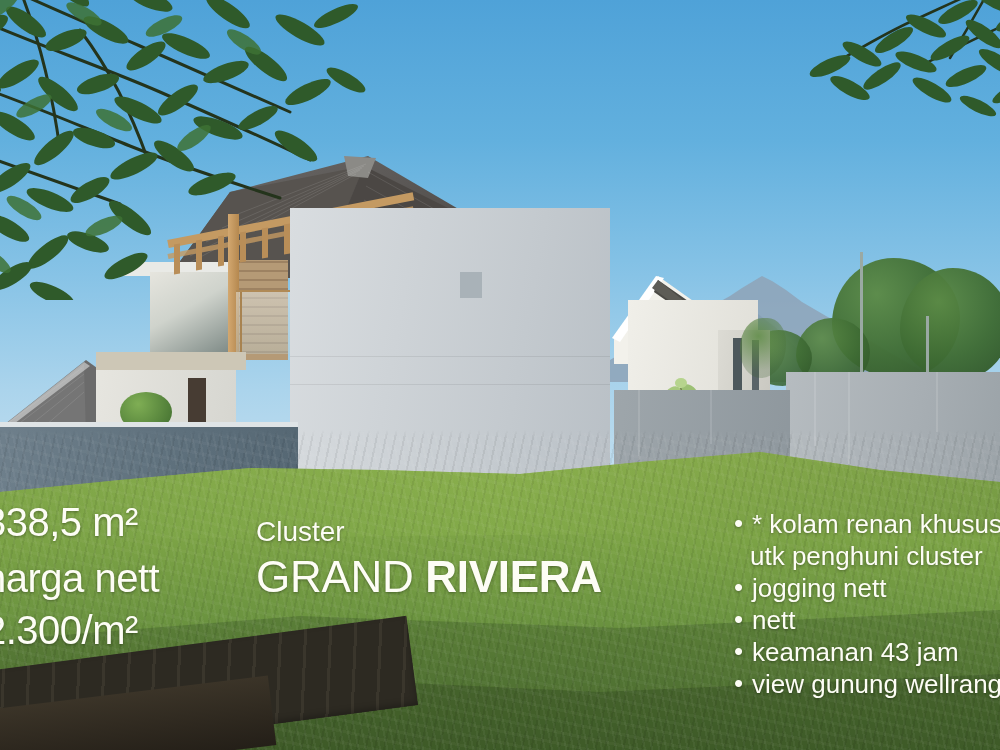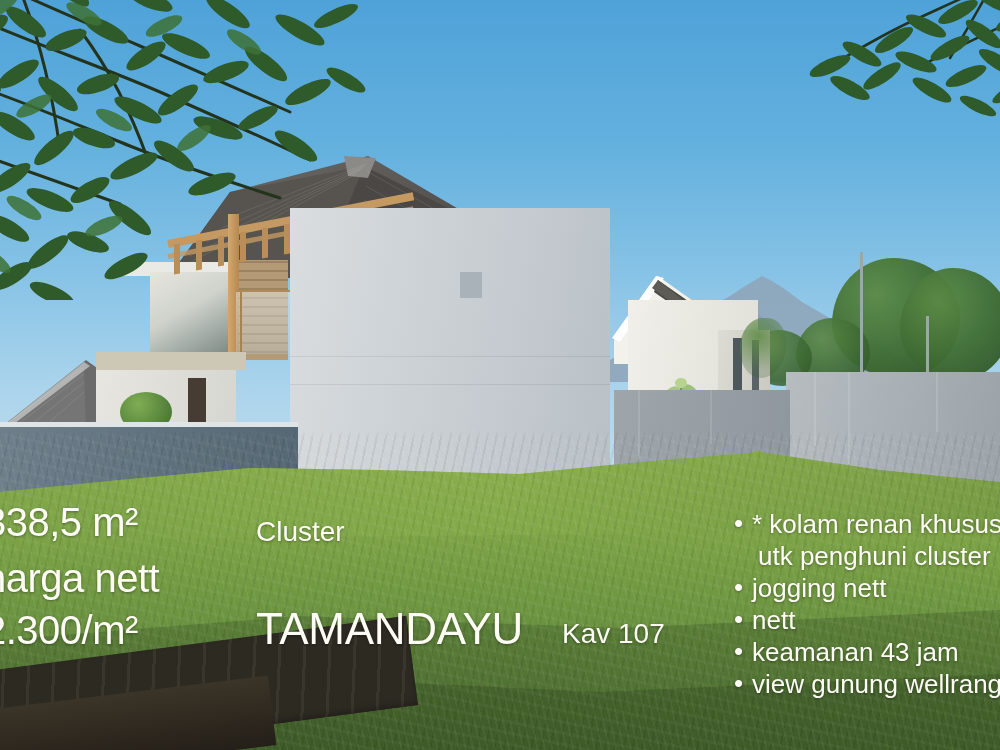--- a/index.html
+++ b/index.html
@@ -409,6 +409,9 @@
   <div class="txt lt-price">2.300/m²</div>
 
   <div class="txt c-cluster">Cluster</div>
+  <div class="txt c-line1">
+    <span>GRAND </span><b>RIVIERA</b>
+  </div>
   <div class="txt c-line2">TAMANDAYU</div>
   <div class="txt c-kav">Kav 107</div>
 

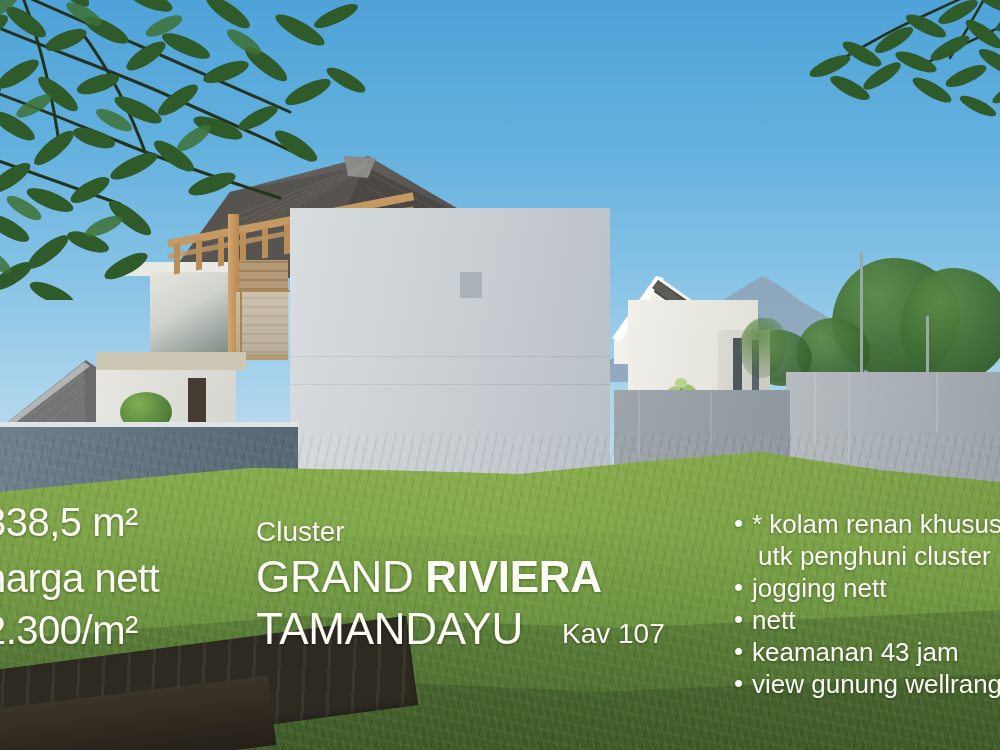--- a/index.html
+++ b/index.html
@@ -123,7 +123,7 @@
              text-shadow:0 1px 3px rgba(0,0,0,.35);}
   .brow .btx{position:absolute;left:18px;top:0;font-size:26px;line-height:32px;color:#fdfdf5;
              text-shadow:0 1px 3px rgba(0,0,0,.35);}
-  .brow.cont .btx{left:16px;margin-left:8px;}
+  .brow.cont .btx{left:16px;}
 </style>
 </head>
 <body>

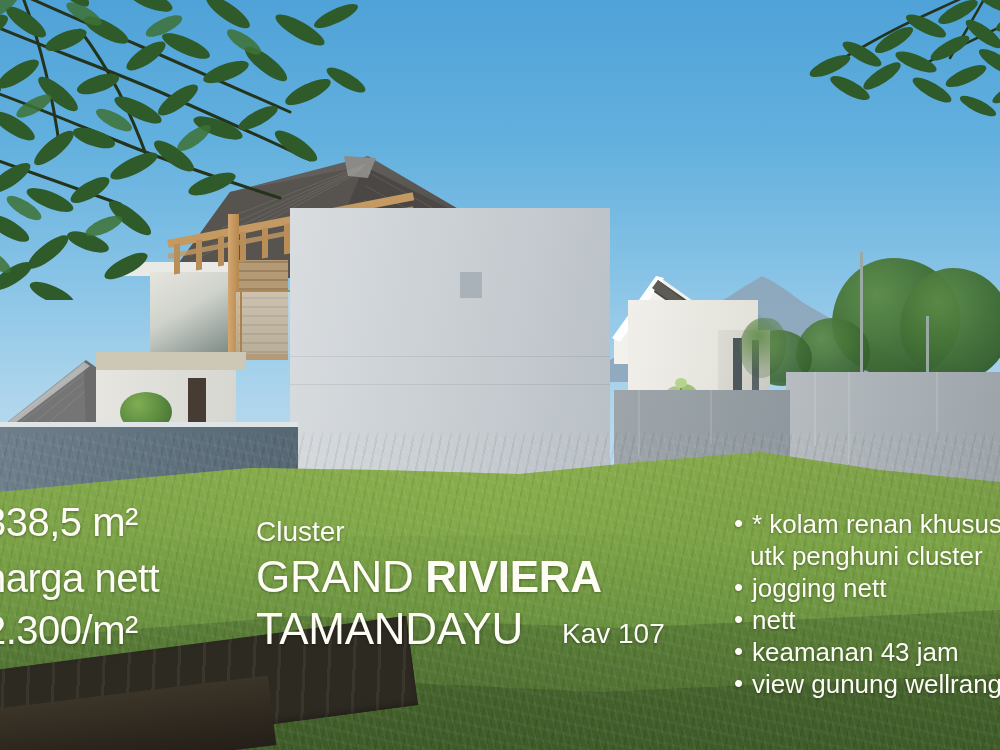--- a/index.html
+++ b/index.html
@@ -412,7 +412,6 @@
   <div class="txt c-line1">
     <span>GRAND </span><b>RIVIERA</b>
   </div>
-  <div class="txt c-line2">TAMANDAYU</div>
   <div class="txt c-kav">Kav 107</div>
 
   <div class="bullets" id="feature-list">

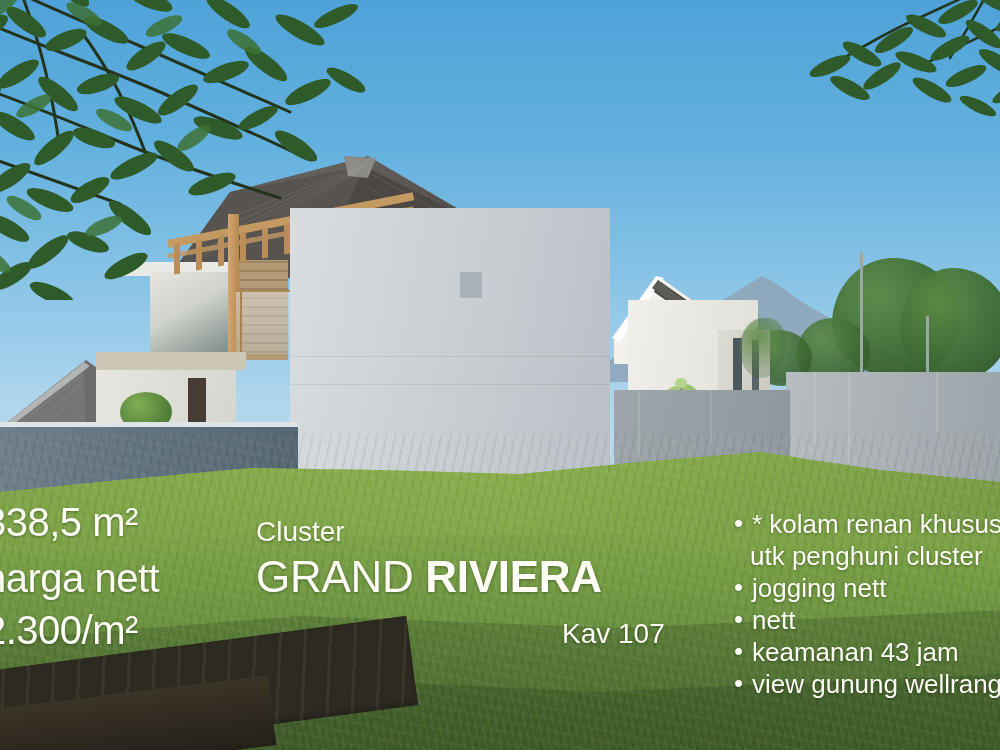--- a/index.html
+++ b/index.html
@@ -412,7 +412,6 @@
   <div class="txt c-line1">
     <span>GRAND </span><b>RIVIERA</b>
   </div>
-  <div class="txt c-kav">Kav 107</div>
 
   <div class="bullets" id="feature-list">
       <div class="brow">

